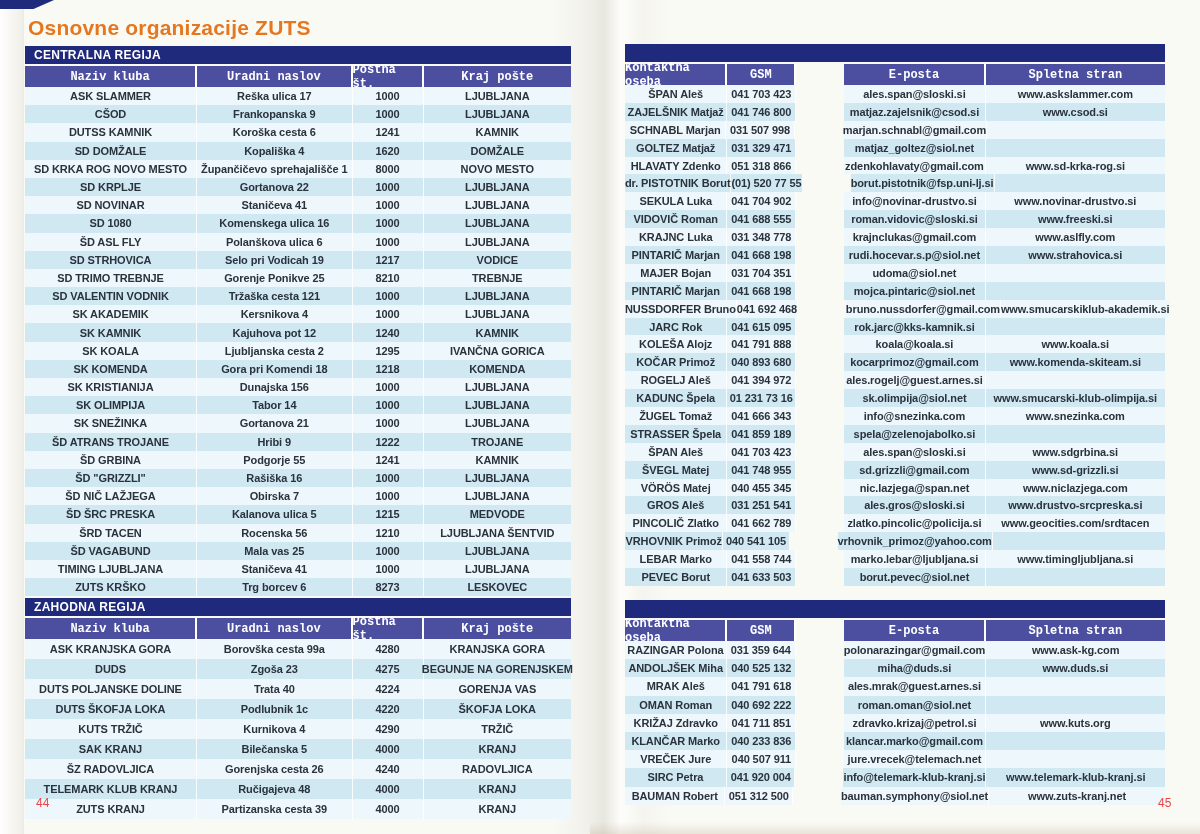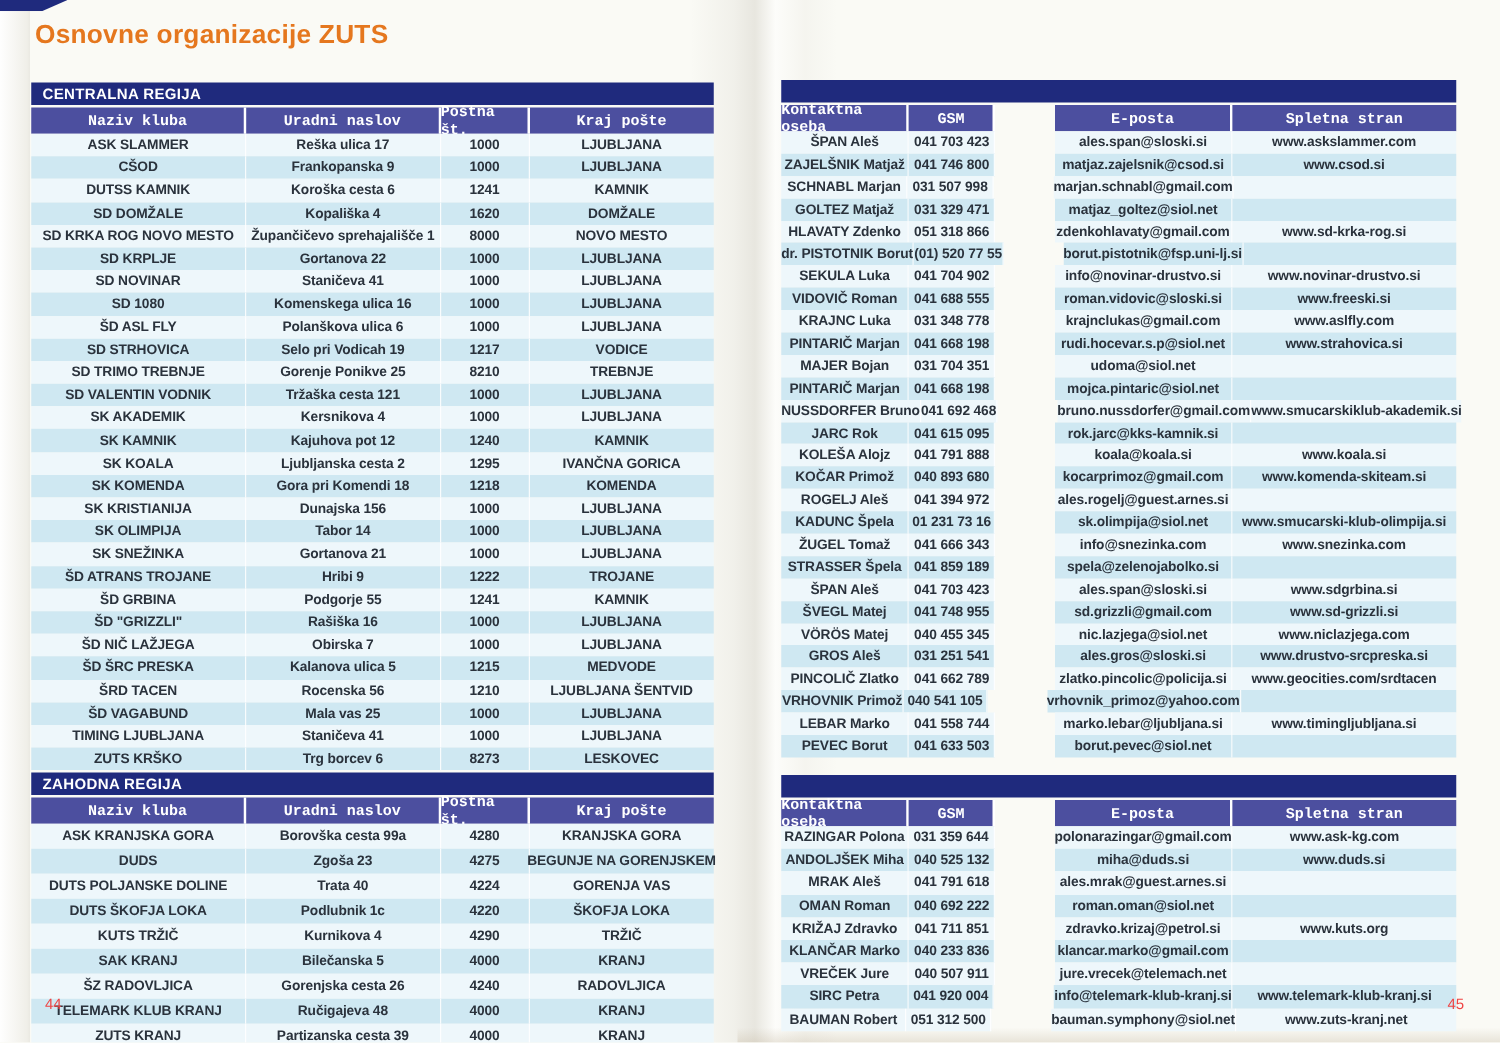--- a/index.html
+++ b/index.html
@@ -61,7 +61,6 @@
     display:flex;align-items:center;padding-left:9px;
     color:#fff;font-size:12px;font-weight:700;letter-spacing:0.3px;
     margin-bottom:2px;
-    margin-top:20px;
   }
   .thead{display:flex;height:21px;font-family:Liberation Mono, monospace;}
   .th{

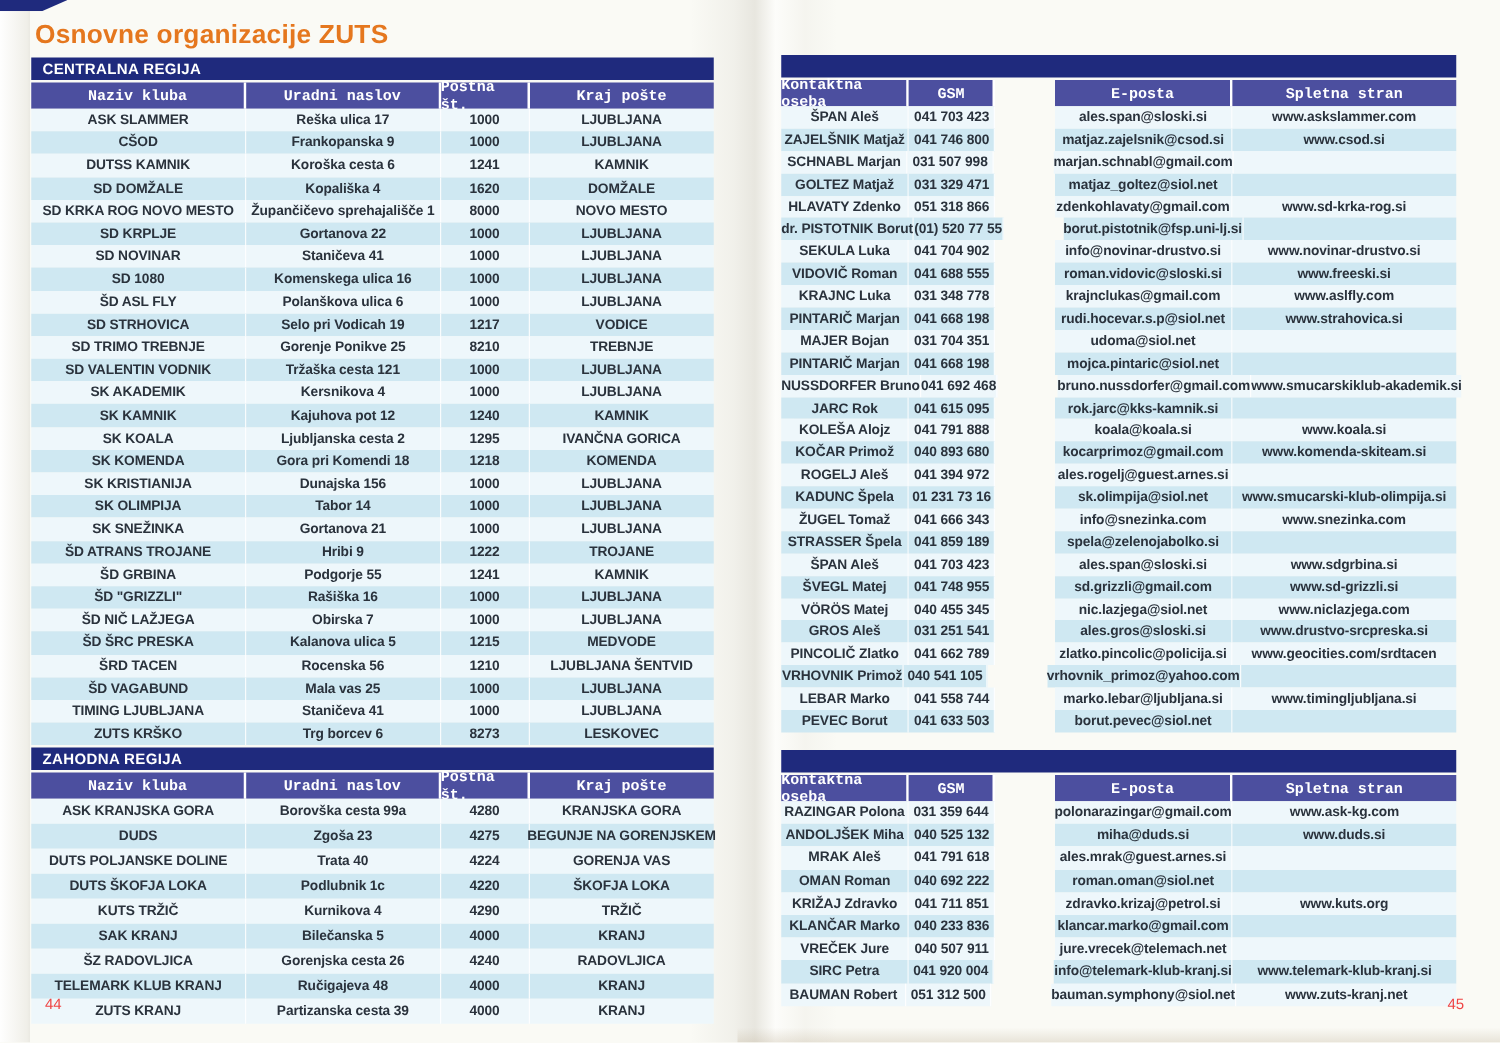--- a/index.html
+++ b/index.html
@@ -496,7 +496,7 @@
         <div class="tr odd">
           <div class="td">VÖRÖS Matej</div>
           <div class="td">040 455 345</div>
-          <div class="td">nic.lazjega@siol.net</div>
+          <div class="td">nic.lazjega@span.net</div>
           <div class="td">www.niclazjega.com</div>
         </div>
         <div class="tr even">

